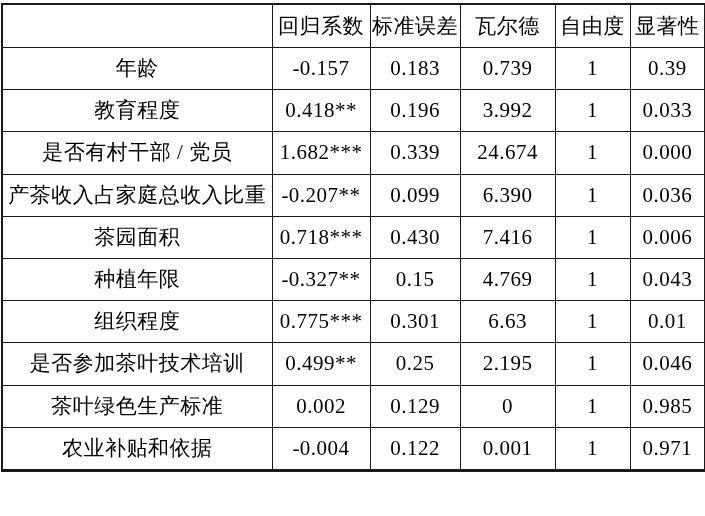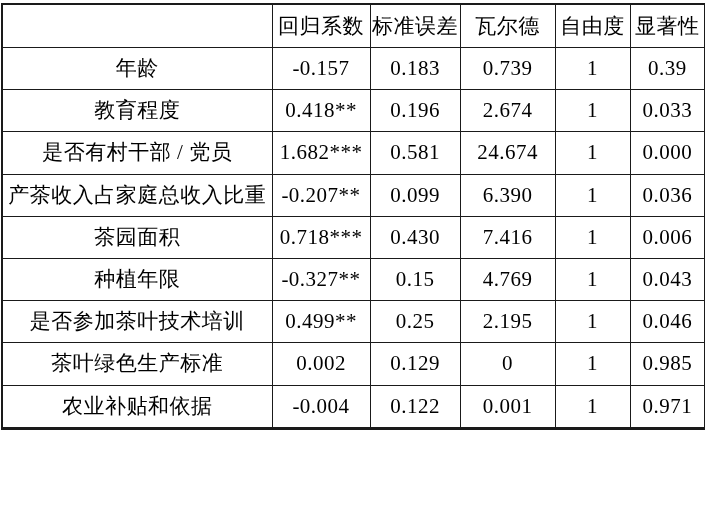--- a/index.html
+++ b/index.html
@@ -81,7 +81,7 @@
           <td>教育程度</td>
           <td>0.418**</td>
           <td>0.196</td>
-          <td>2.674</td>
+          <td>3.992</td>
           <td>1</td>
           <td>0.033</td>
         </tr>

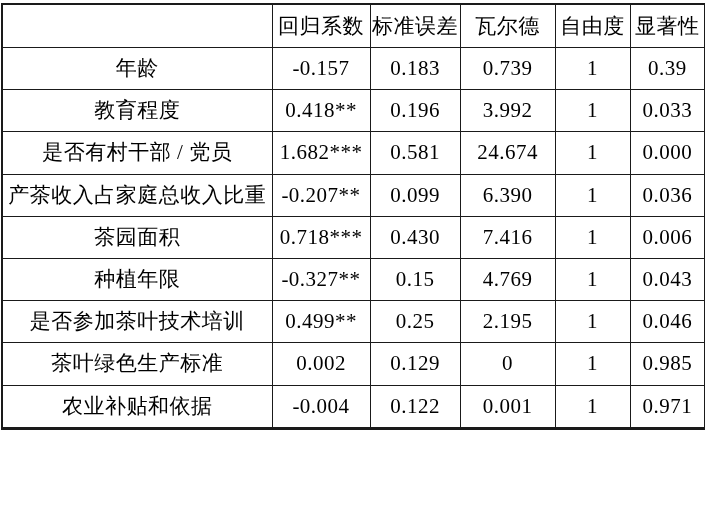--- a/index.html
+++ b/index.html
@@ -88,7 +88,7 @@
         <tr>
           <td>是否有村干部 / 党员</td>
           <td>1.682***</td>
-          <td>0.581</td>
+          <td>0.339</td>
           <td>24.674</td>
           <td>1</td>
           <td>0.000</td>

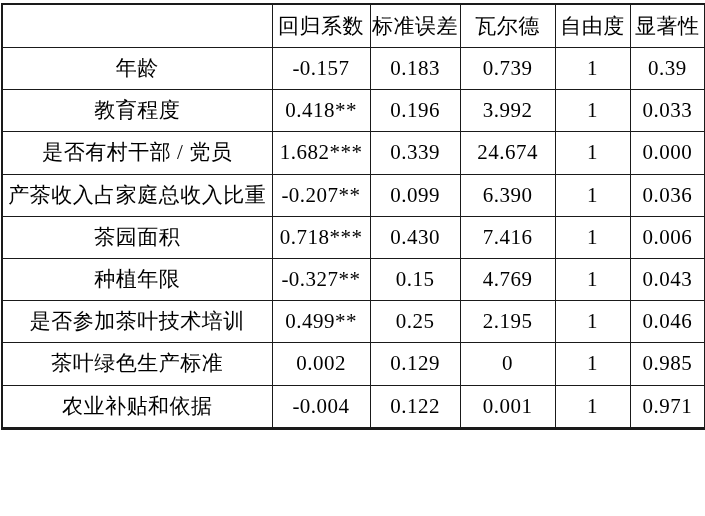--- a/index.html
+++ b/index.html
@@ -118,6 +118,14 @@
           <td>0.043</td>
         </tr>
         <tr>
+          <td>组织程度</td>
+          <td>0.775***</td>
+          <td>0.301</td>
+          <td>6.63</td>
+          <td>1</td>
+          <td>0.01</td>
+        </tr>
+        <tr>
           <td>是否参加茶叶技术培训</td>
           <td>0.499**</td>
           <td>0.25</td>

